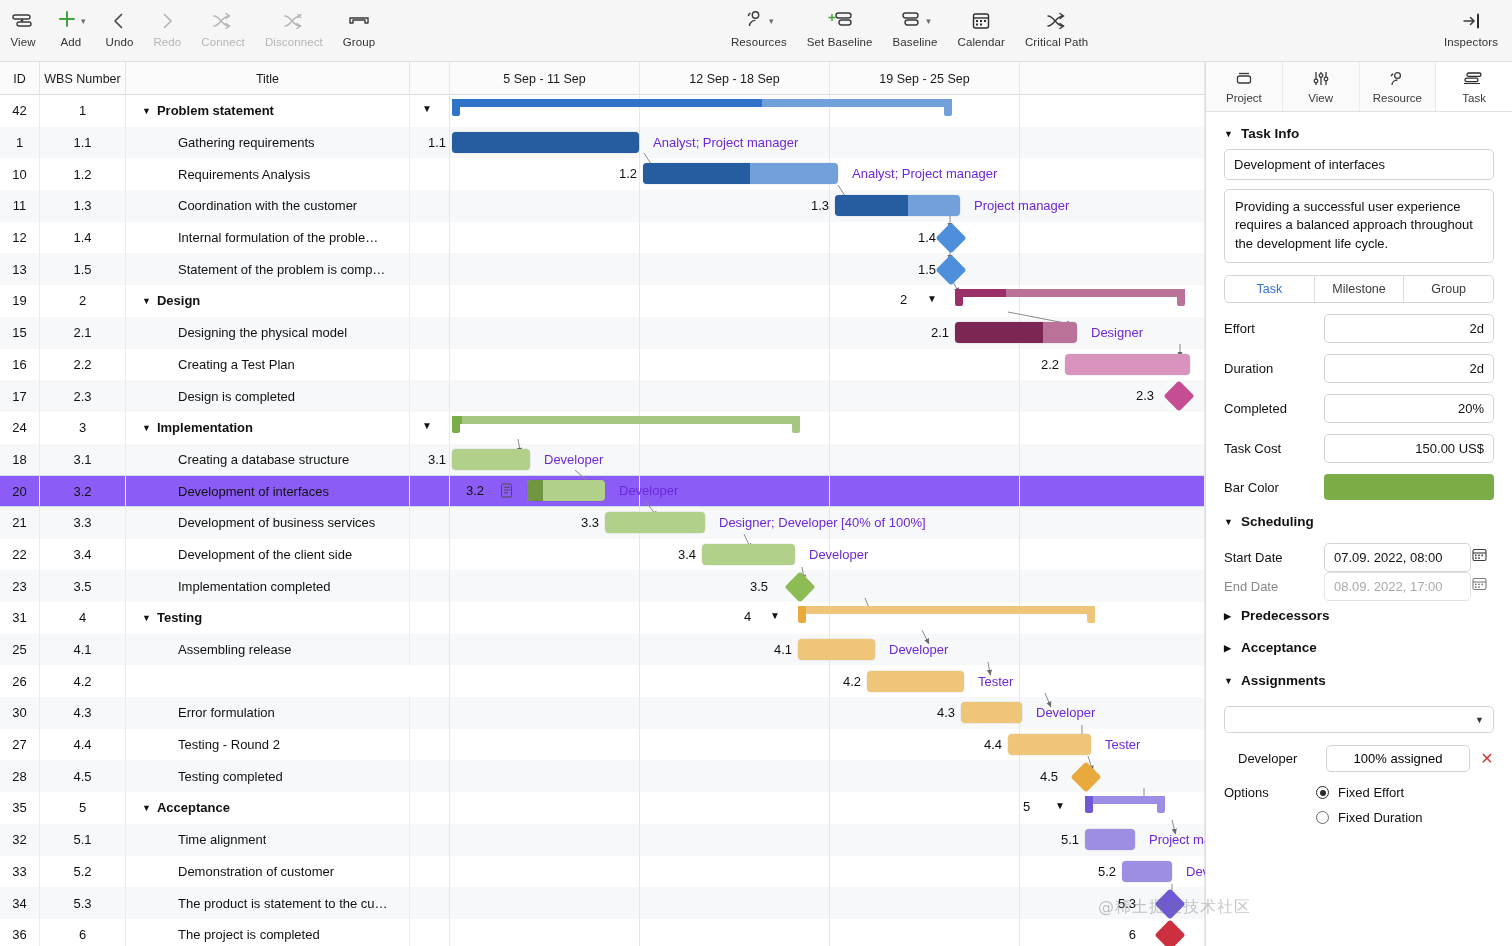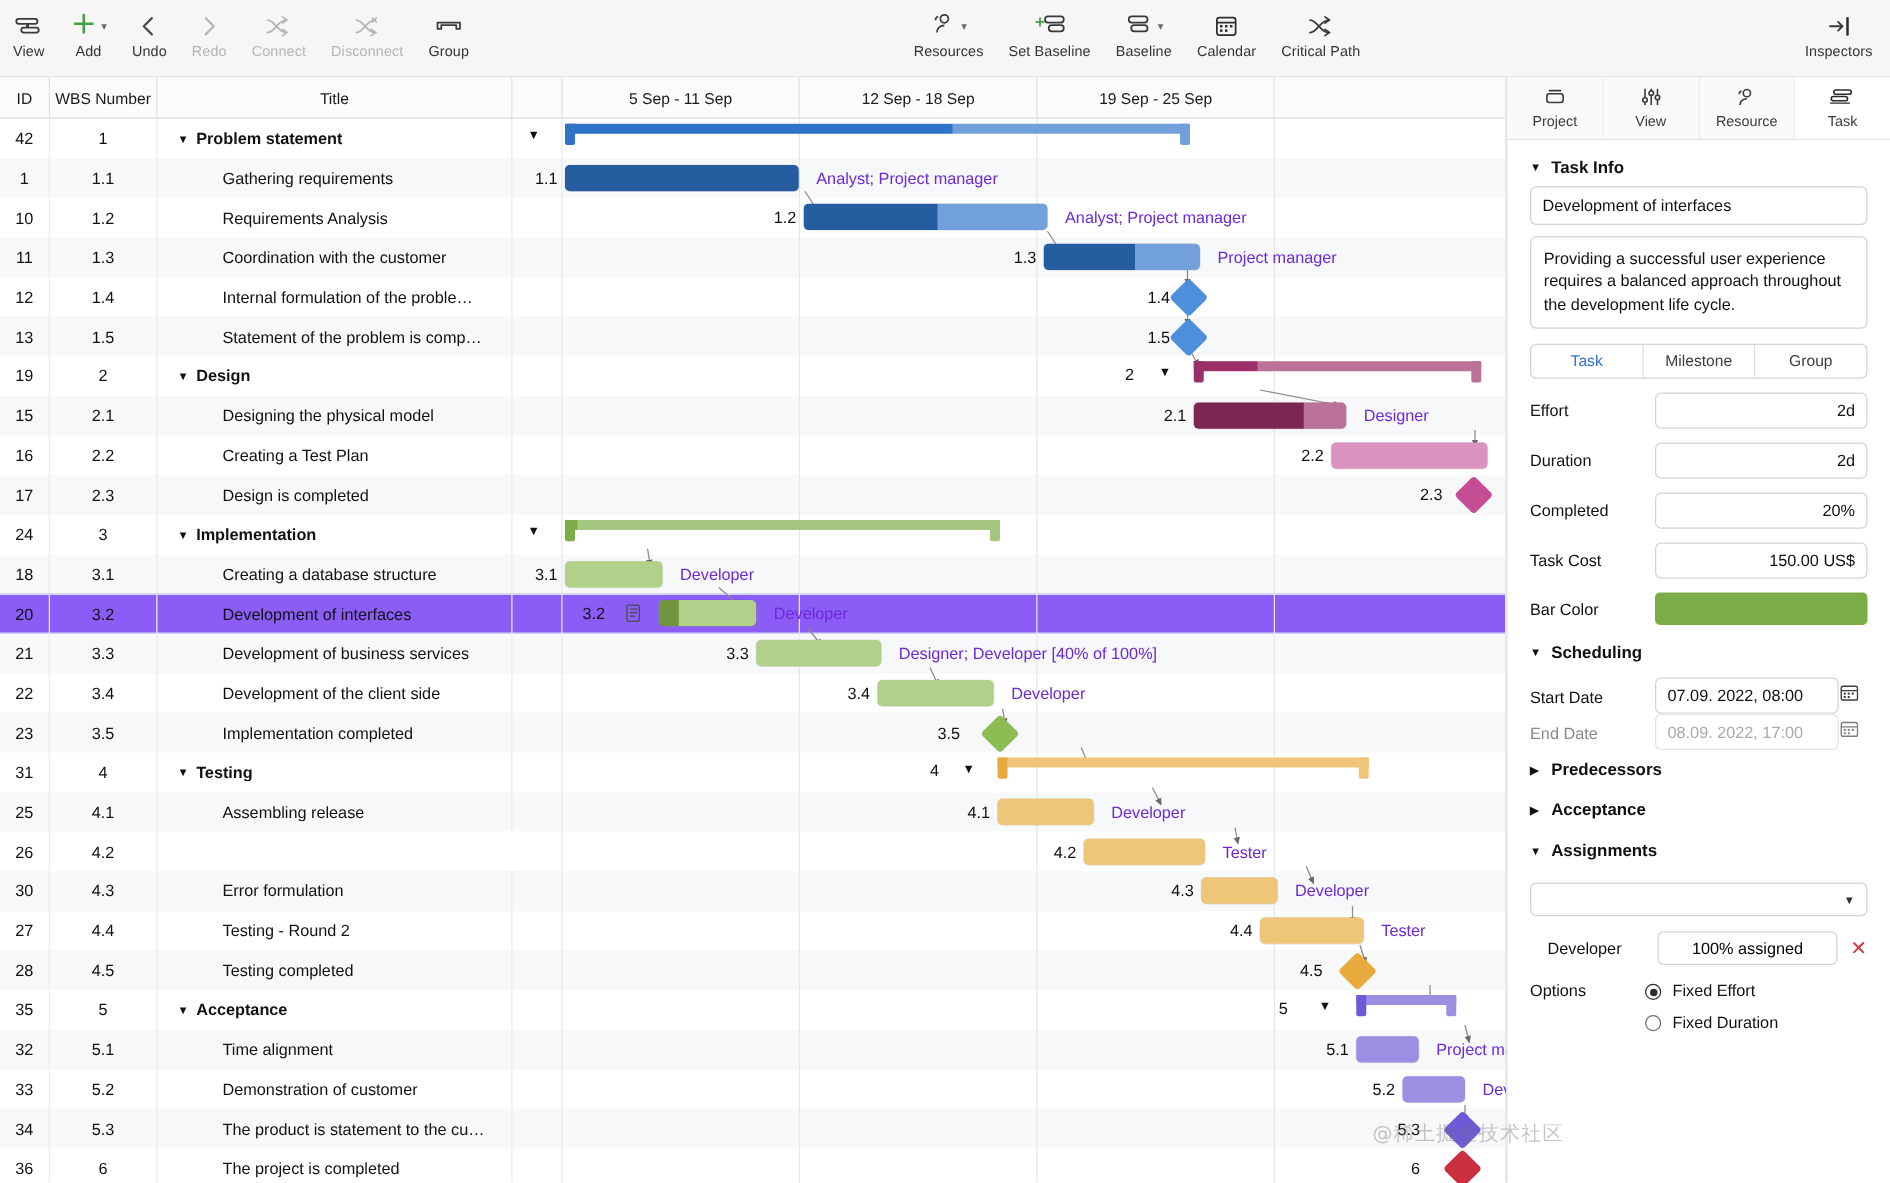--- a/index.html
+++ b/index.html
@@ -206,7 +206,7 @@
   .optrow { display:flex; margin-top:13px; }
   .optrow .flabel { width: 92px; }
   .opts { flex:1; }
-  .opt { display:flex; align-items:flex-end; gap:9px; font-size:13px; color:#111; margin-bottom:10px;}
+  .opt { display:flex; align-items:center; gap:9px; font-size:13px; color:#111; margin-bottom:10px;}
   .radio { width:13px; height:13px; border-radius:50%; border:1px solid #6c6c6c; position:relative; flex:none;}
   .radio.on { border-color:#2d2d2d; }
   .radio.on::after { content:''; position:absolute; inset:2.5px; border-radius:50%; background:#2d2d2d;}

